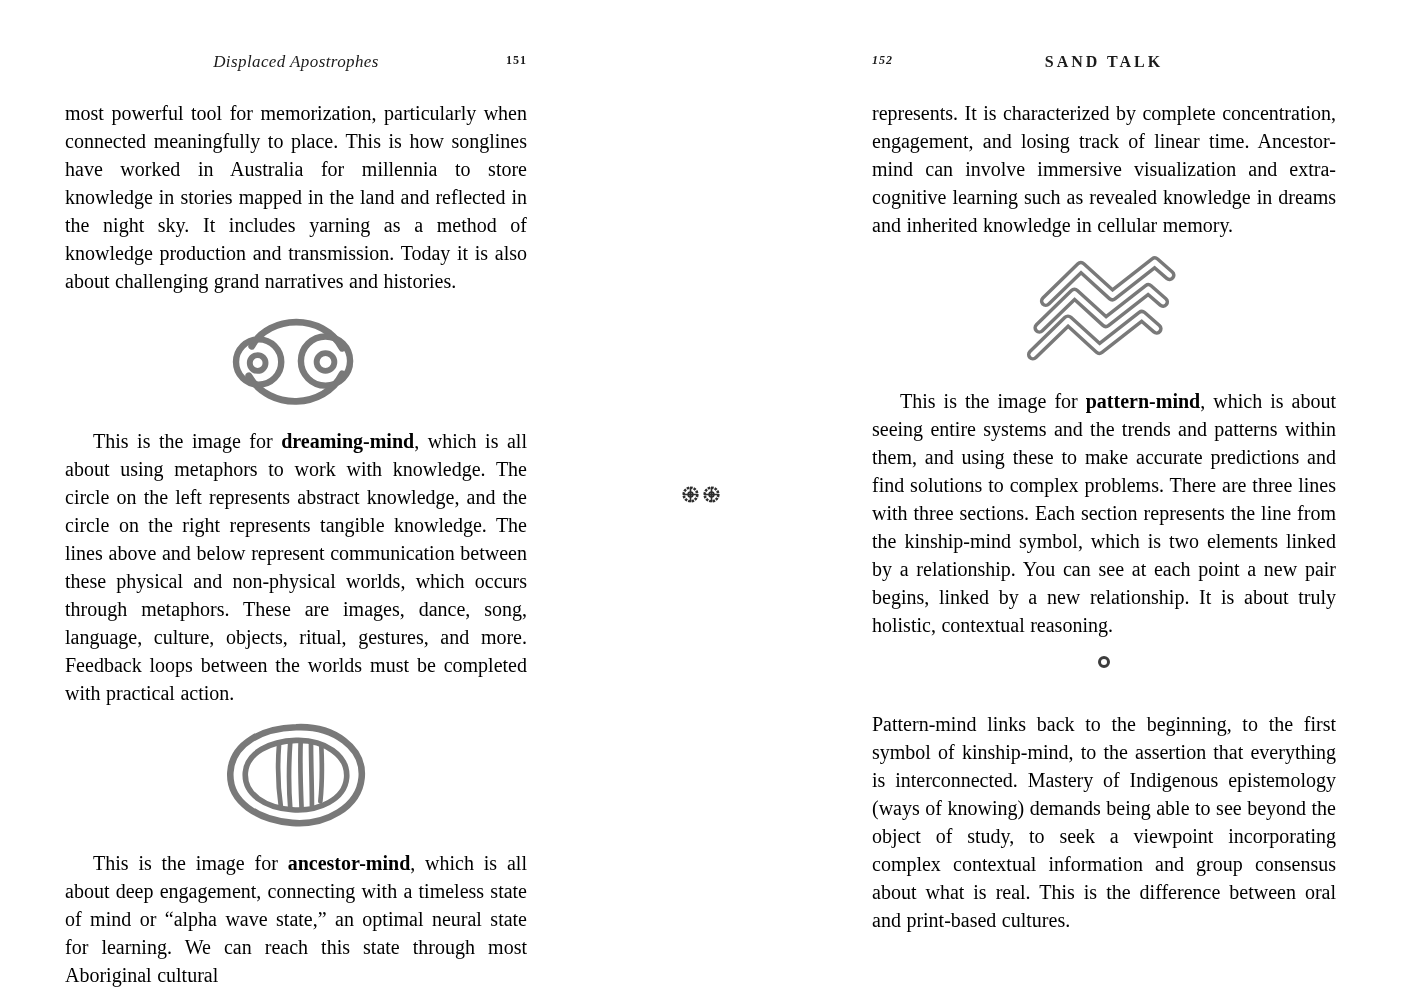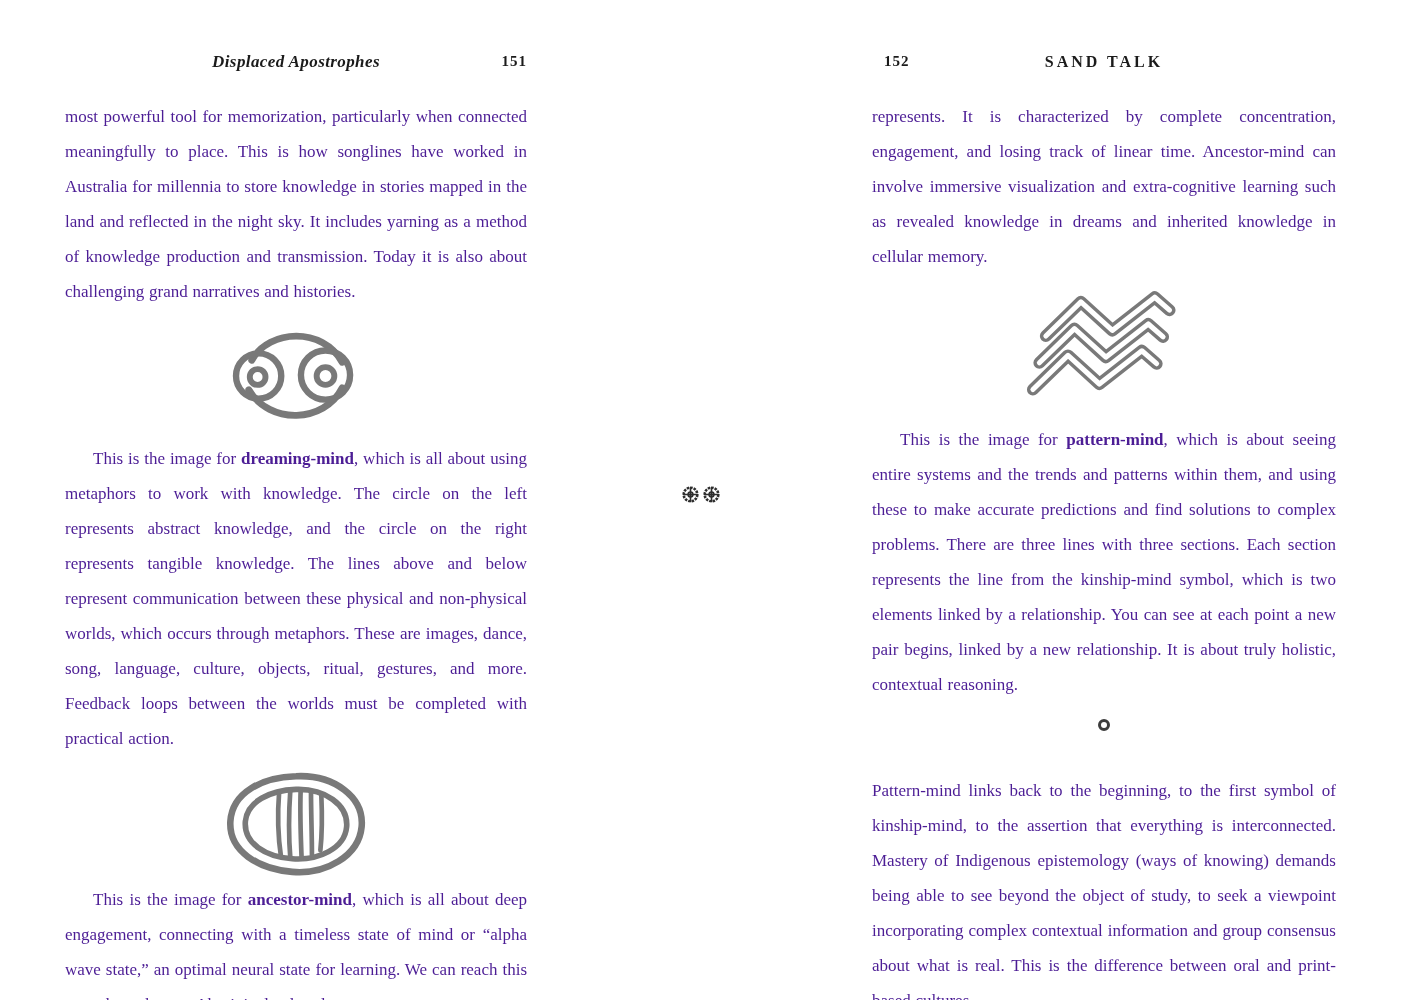--- a/index.html
+++ b/index.html
@@ -27,7 +27,7 @@
   }
   .running-title-italic {
     font-style: italic;
-    font-weight: bold;
+    font-weight: normal;
     letter-spacing: 0.4px;
   }
   .running-title-caps {

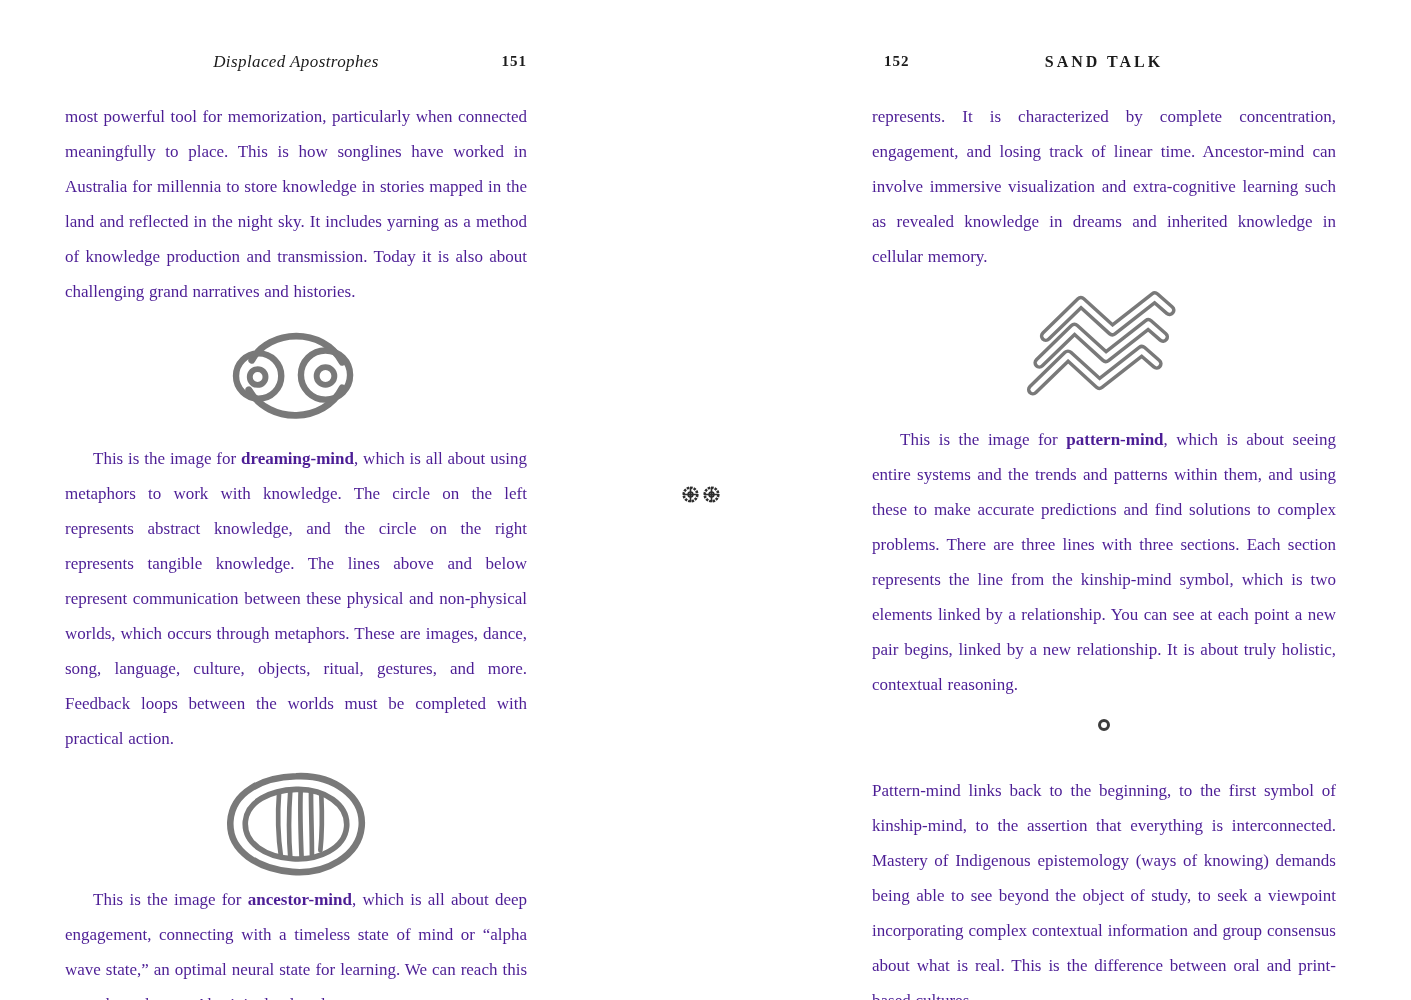--- a/index.html
+++ b/index.html
@@ -38,7 +38,7 @@
   .pnum {
     position: absolute; top: 1px;
     font-weight: bold;
-    font-size: 15px;
+    font-size: 12px;
     letter-spacing: 1px;
   }
   .pnum-right { right: 0; }

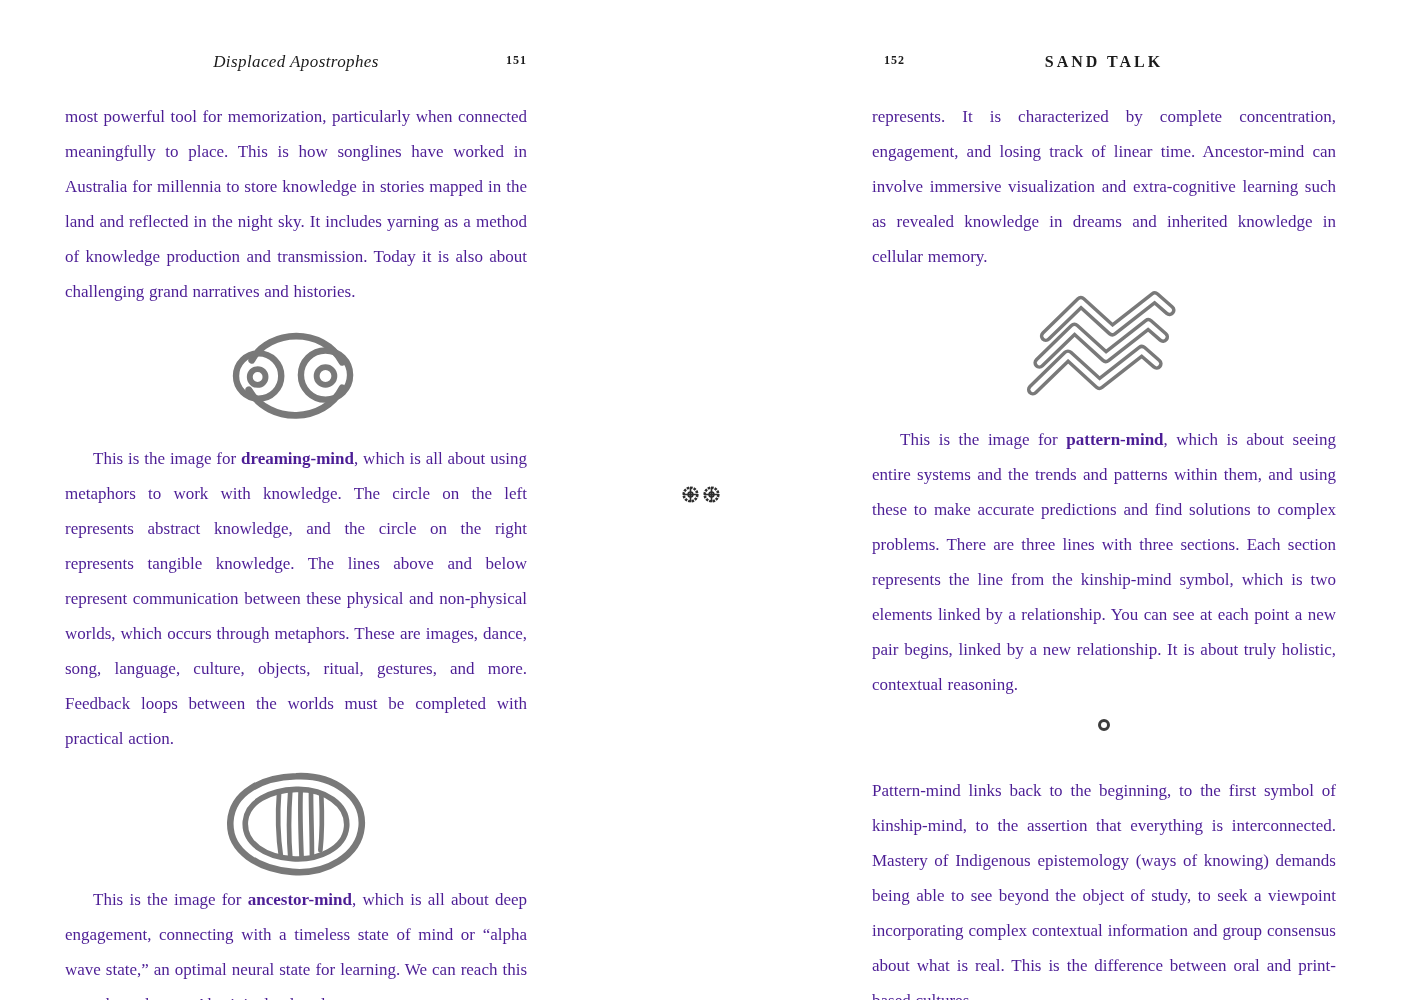--- a/index.html
+++ b/index.html
@@ -42,7 +42,7 @@
     letter-spacing: 1px;
   }
   .pnum-right { right: 0; }
-  .pnum-left  { left: 12px; }
+  .pnum-left  { left: 0; font-style: italic; }
 
   .body {
     font-size: 17px;

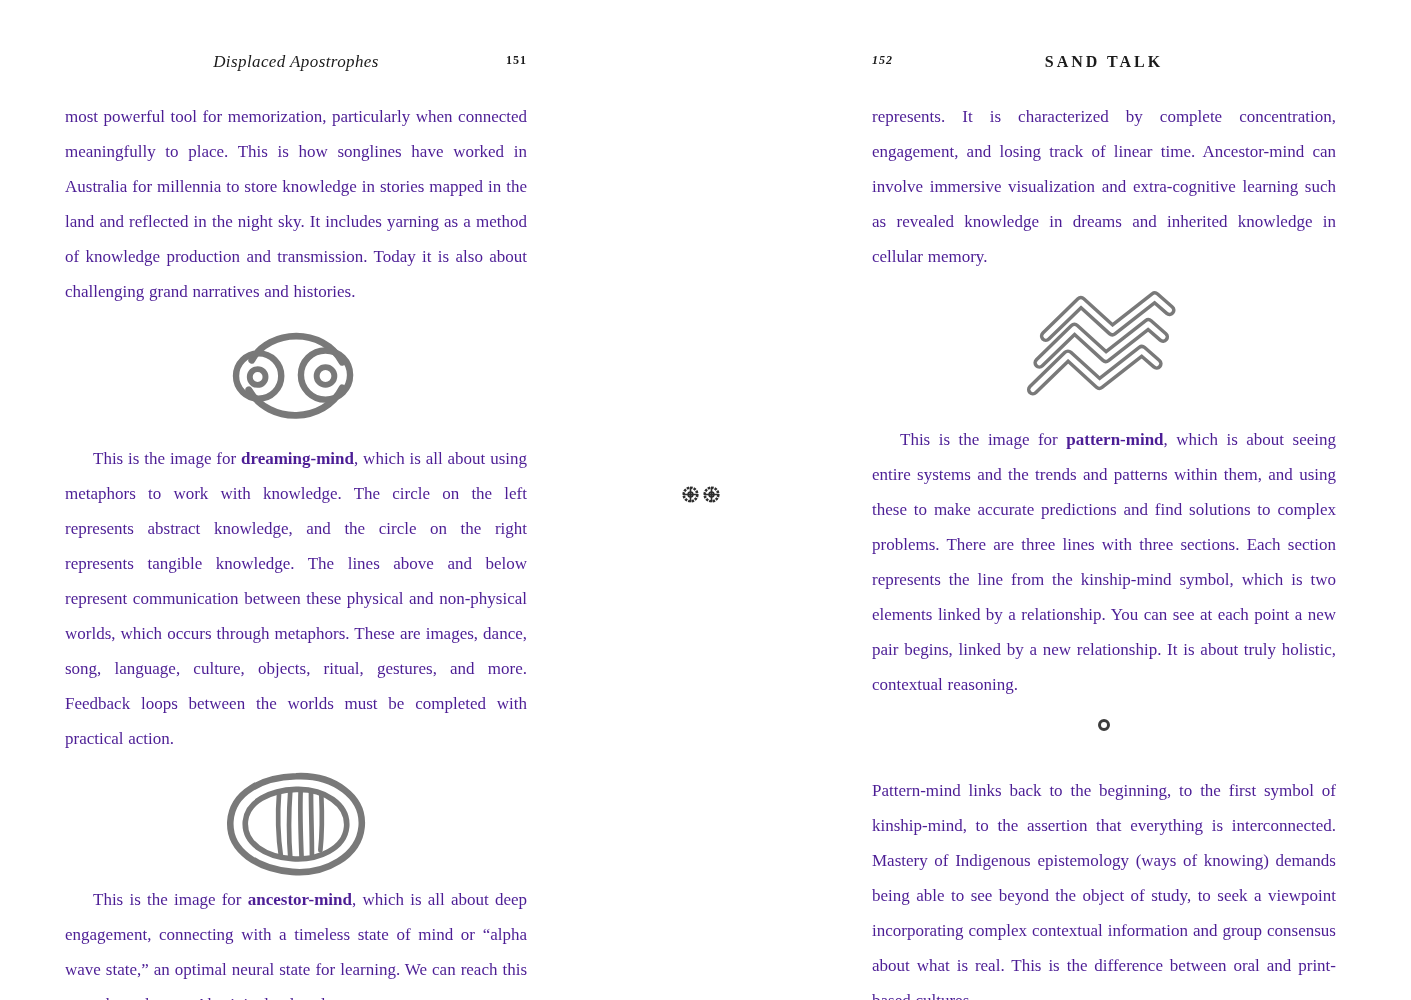--- a/index.html
+++ b/index.html
@@ -45,10 +45,10 @@
   .pnum-left  { left: 0; font-style: italic; }
 
   .body {
-    font-size: 17px;
-    line-height: 35px;
+    font-size: 20px;
+    line-height: 28px;
     text-align: justify;
-    color: #4c1d95;
+    color: #000000;
     margin: 0;
     word-spacing: 0.5px;
   }

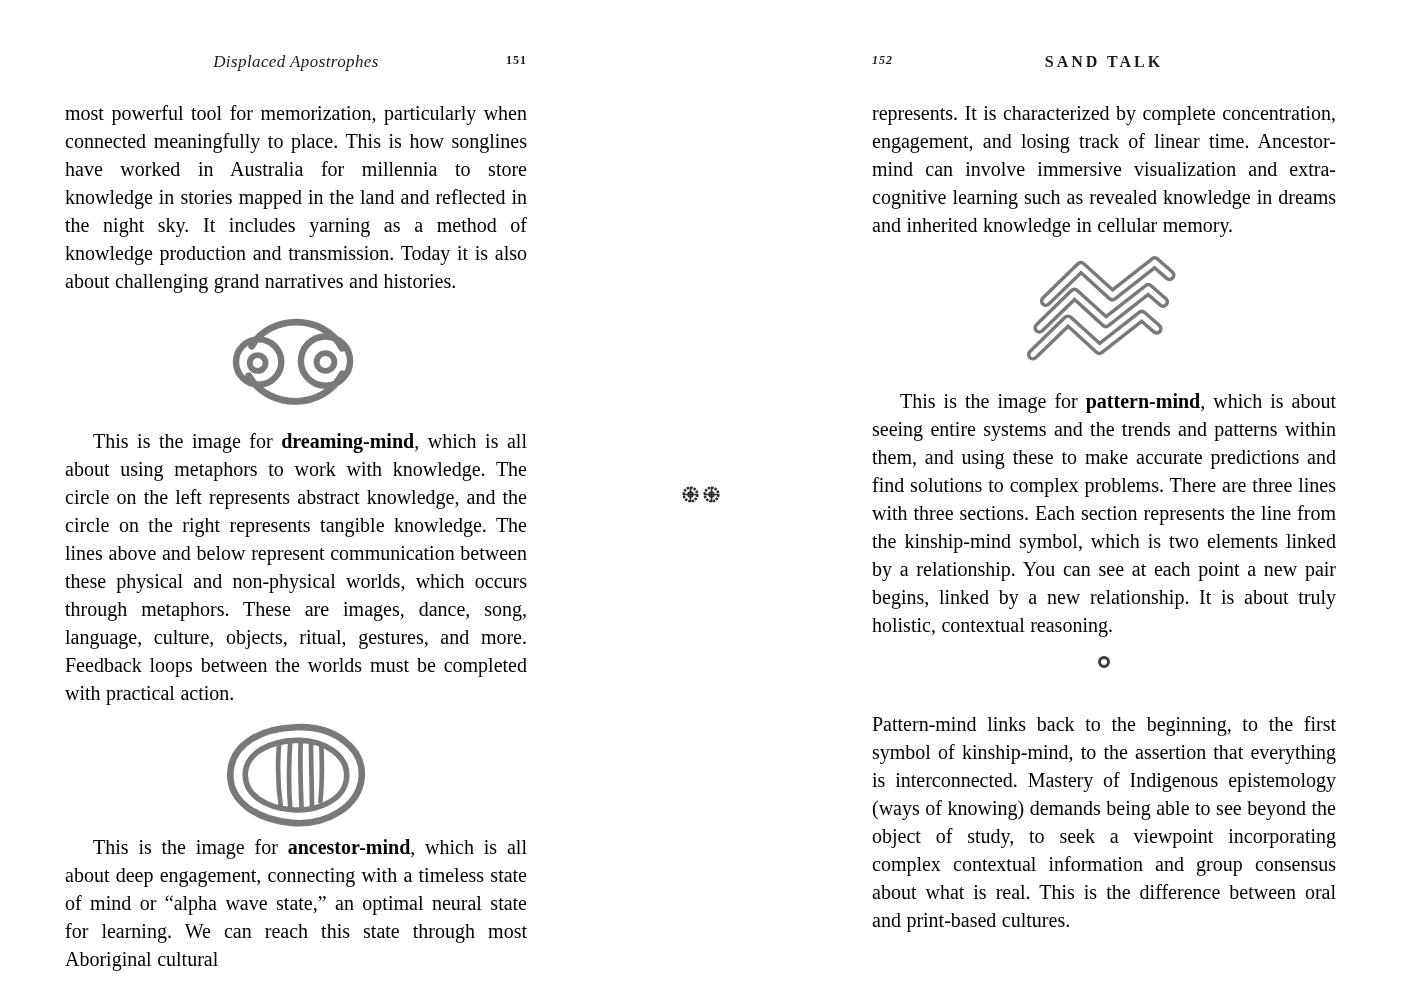--- a/index.html
+++ b/index.html
@@ -66,7 +66,7 @@
   .sym-pattern  { margin-top: 14px; }
   .after-symbol { margin-top: 6px; }
   .after-symbol-r { margin-top: 14px; }
-  .after-ancestor { margin-top: 0; }
+  .after-ancestor { margin-top: 16px; }
 
   .divider-wrap {
     display: flex;

